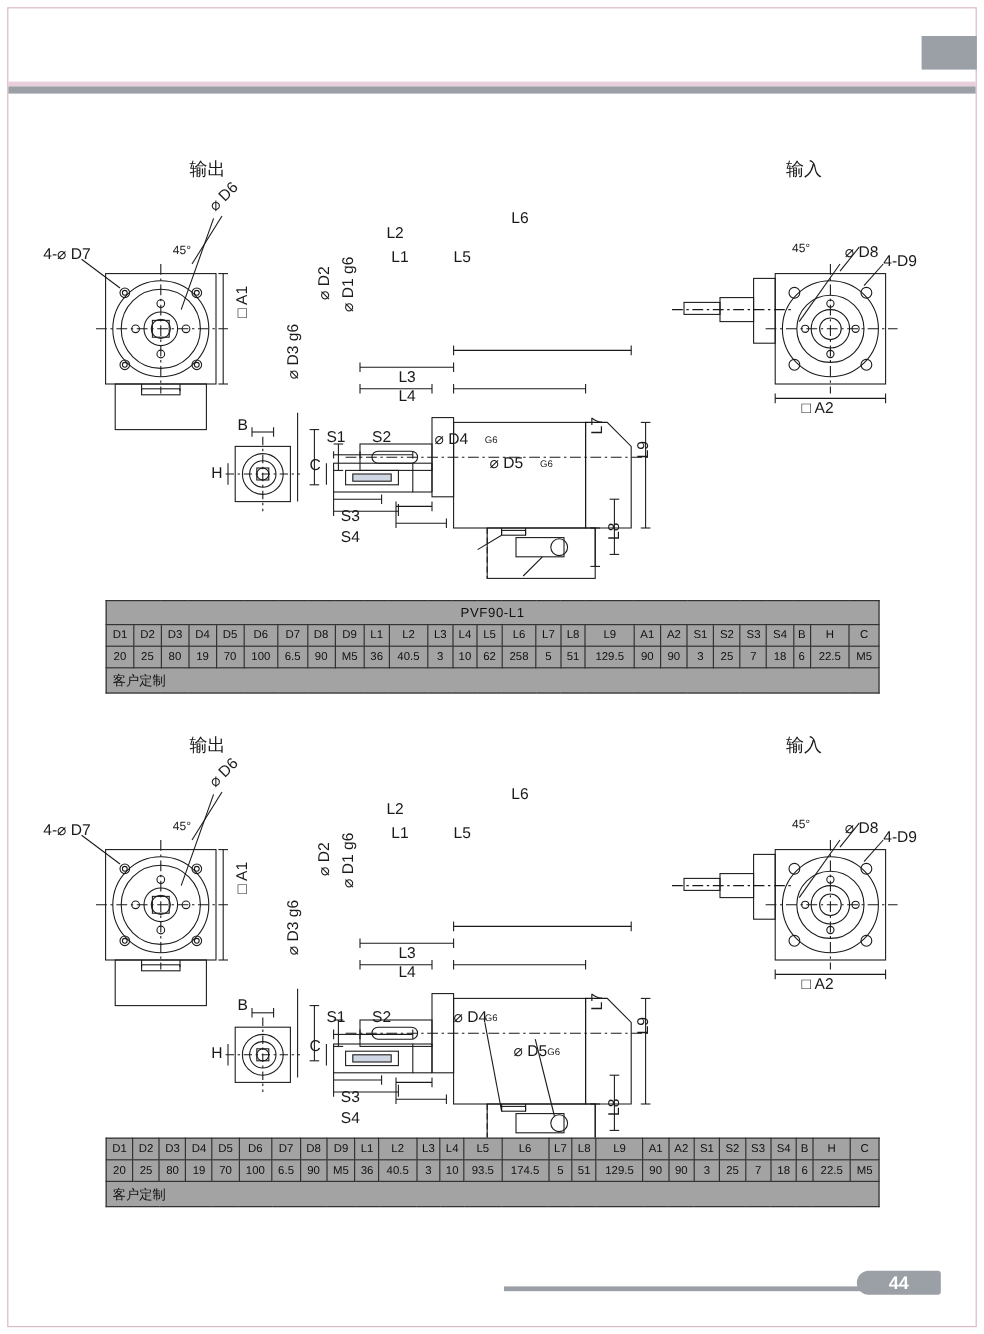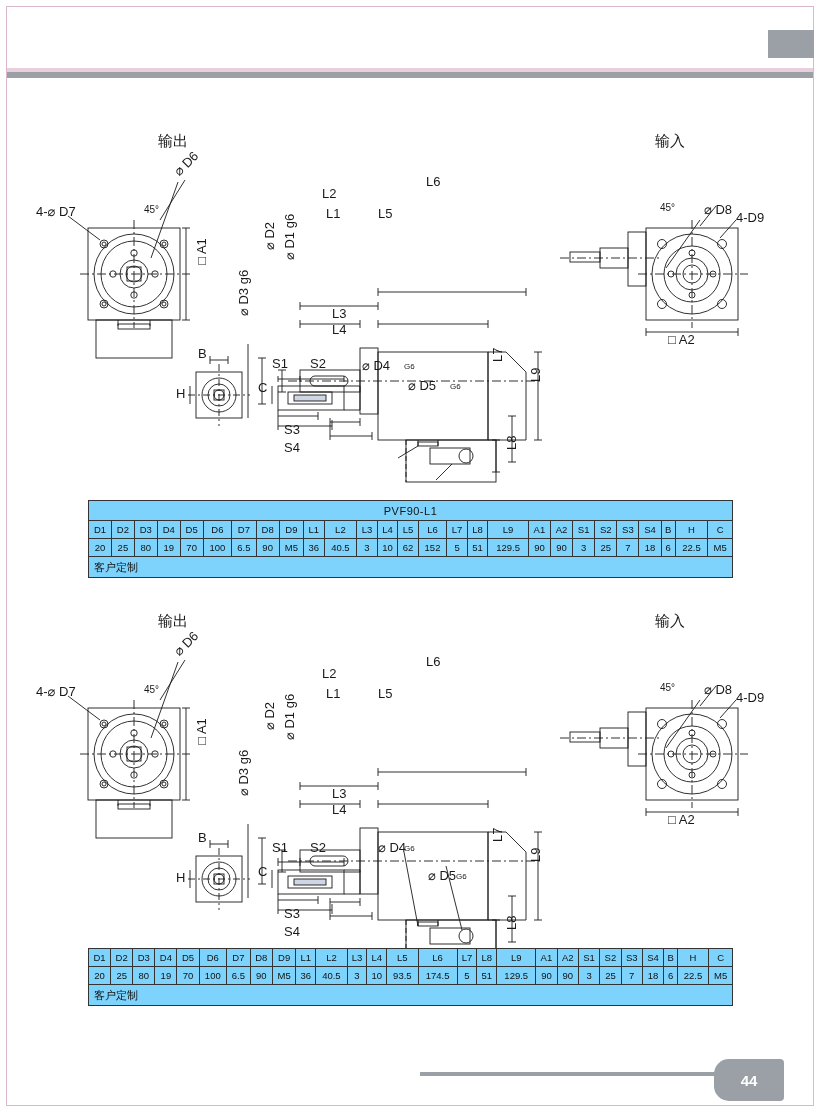--- a/index.html
+++ b/index.html
@@ -61,7 +61,7 @@
     position:absolute;
     border-collapse:collapse;
     font-family:"Liberation Sans", sans-serif;
-    background:#7dd3fc;
+    background:#a3a3a3;
   }
   .spec-table td,.spec-table th{
     border:1px solid #333;

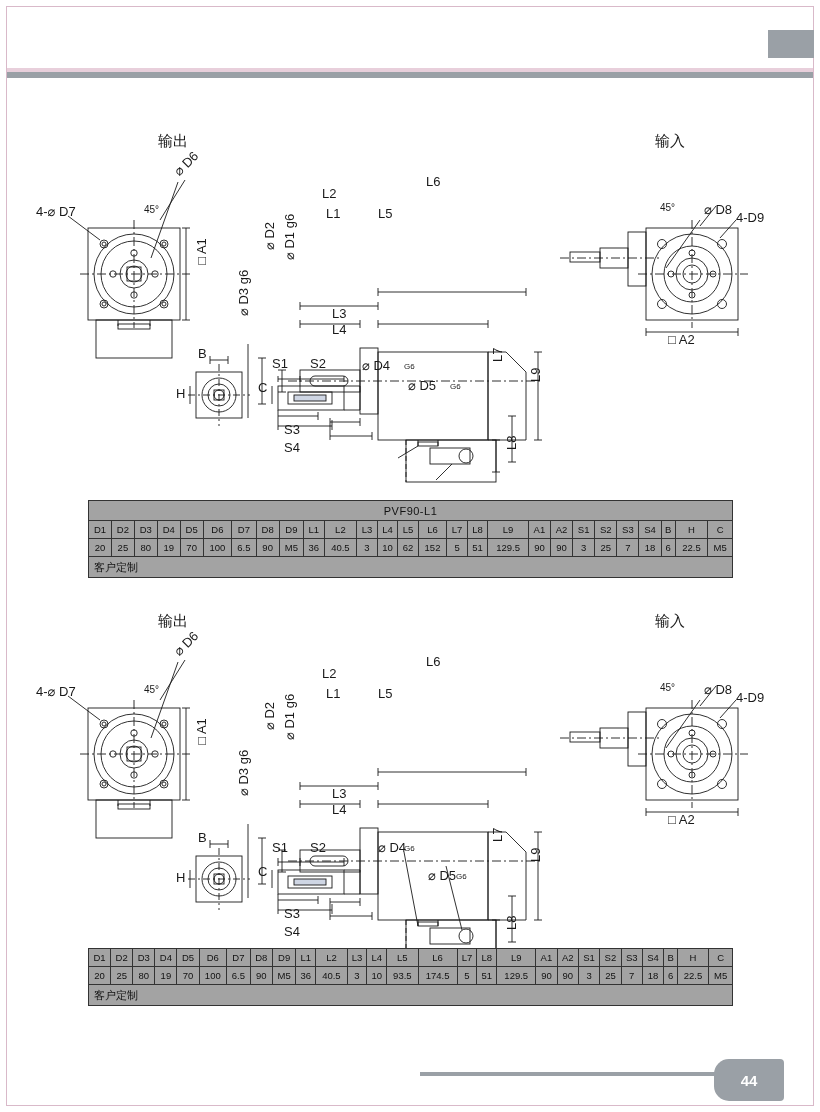--- a/index.html
+++ b/index.html
@@ -347,7 +347,7 @@
     <td>3</td>
     <td>10</td>
     <td>62</td>
-    <td>152</td>
+    <td>258</td>
     <td>5</td>
     <td>51</td>
     <td>129.5</td>

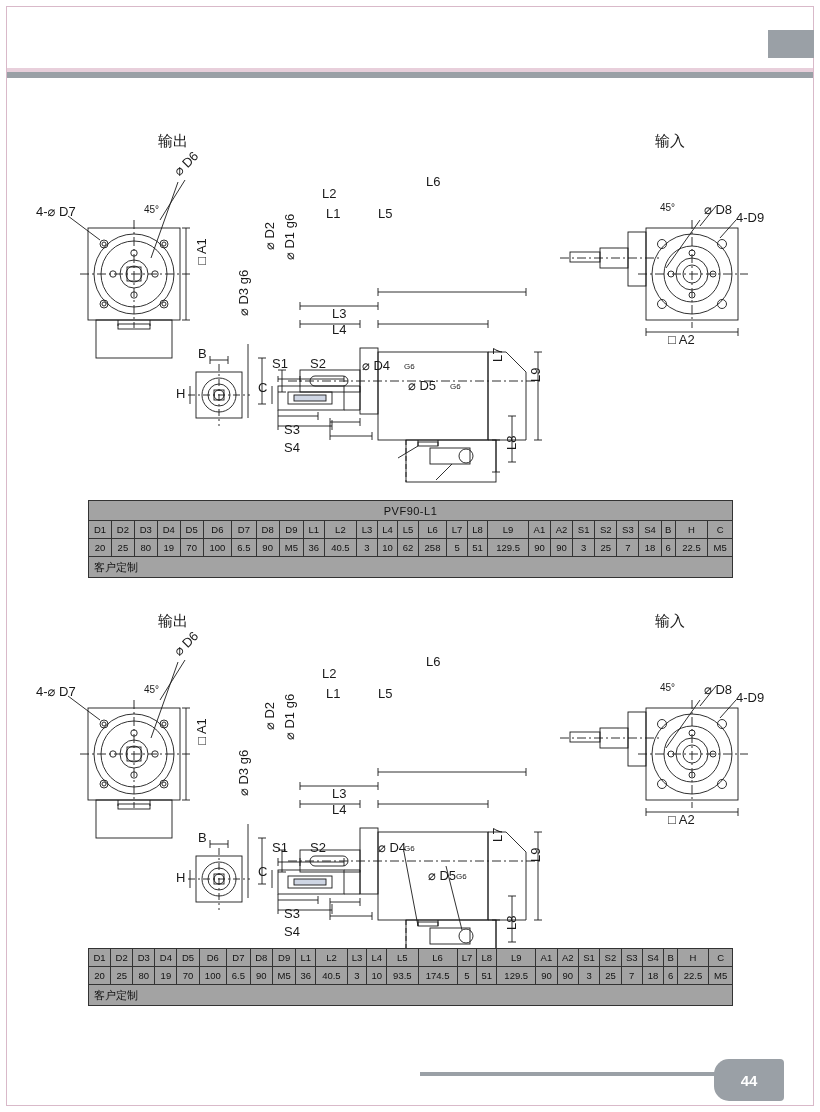--- a/index.html
+++ b/index.html
@@ -34,7 +34,7 @@
     background:#9aa0a6;
   }
   .page-num-badge{
-    position:absolute;left:714px;top:1059px;width:70px;height:42px;
+    position:absolute;left:714px;top:1059px;width:70px;height:20px;
     background:#9aa0a6;border-radius:15px 4px 4px 15px;
     color:#fff;font-size:15px;font-weight:bold;
     display:flex;align-items:center;justify-content:center;

